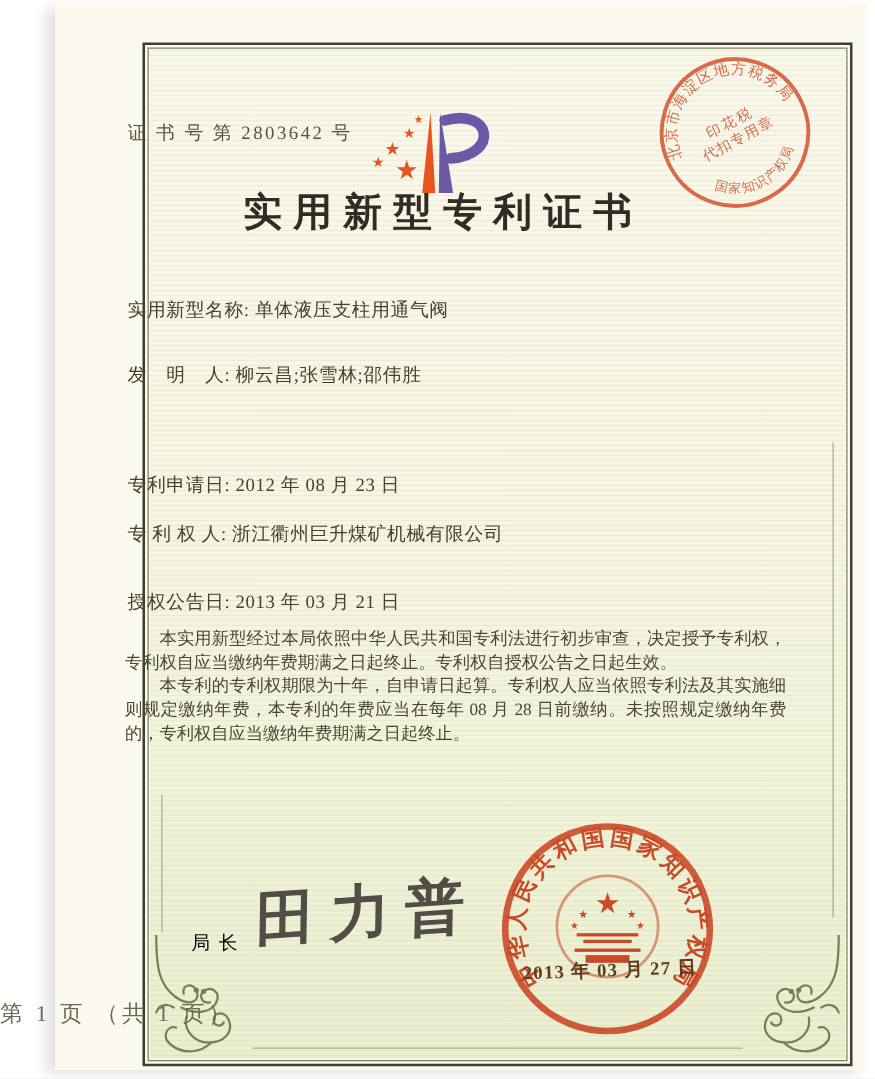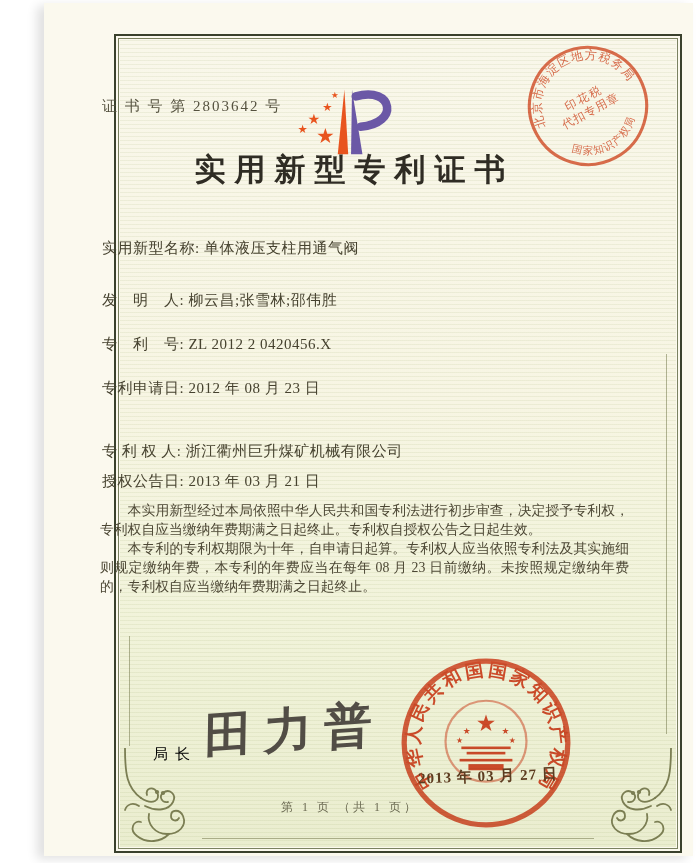--- a/index.html
+++ b/index.html
@@ -101,7 +101,6 @@
 
   <div class="txt title">实用新型专利证书</div>
   <div class="txt field f2">发　明　人: 柳云昌;张雪林;邵伟胜</div>
-  <div class="txt field f3">专　利　号: ZL 2012 2 0420456.X</div>
   <div class="txt field f4">专利申请日: 2012 年 08 月 23 日</div>
   <div class="txt field f5">专 利 权 人: 浙江衢州巨升煤矿机械有限公司</div>
   <div class="txt field f6">授权公告日: 2013 年 03 月 21 日</div>

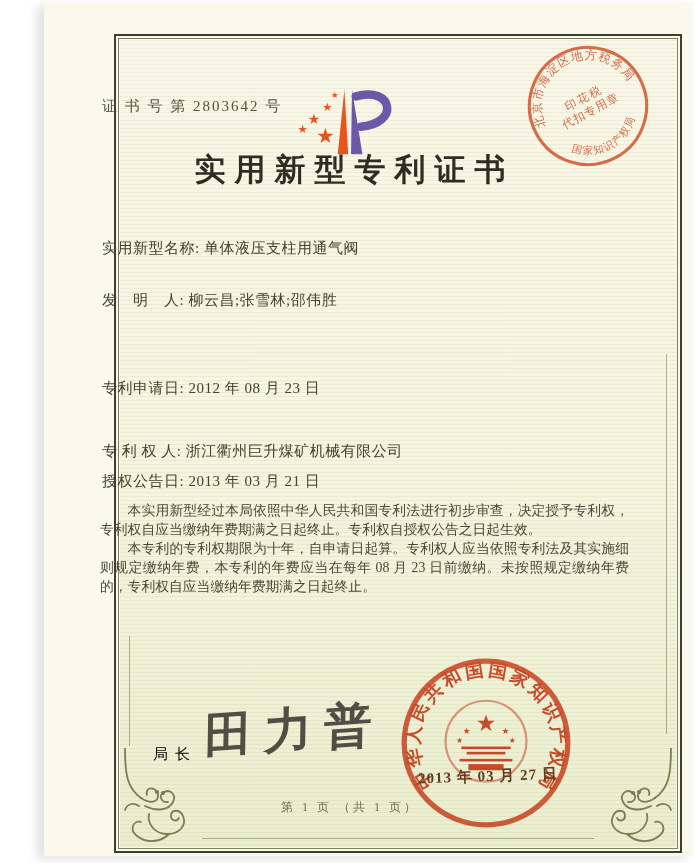--- a/index.html
+++ b/index.html
@@ -27,7 +27,7 @@
   .title{left:0;right:0;top:149px;text-align:center;font-size:31px;font-weight:bold;
          letter-spacing:9px;text-indent:9px;color:#2f2c24;}
   .field{left:102px;font-size:15px;letter-spacing:0.5px;}
-  .f1{top:239px}.f2{top:291px}.f3{top:335px}.f4{top:379px}.f5{top:442px}.f6{top:472px}
+  .f1{top:239px}.f2{top:291px}.f3{top:335px}.f4{top:379px}.f5{top:418px}.f6{top:472px}
   .paras{left:100px;top:501px;width:529px;font-size:13.8px;line-height:19px;
          text-align:justify;color:#4c4734;}
   .paras p{margin:0;text-indent:2em;}

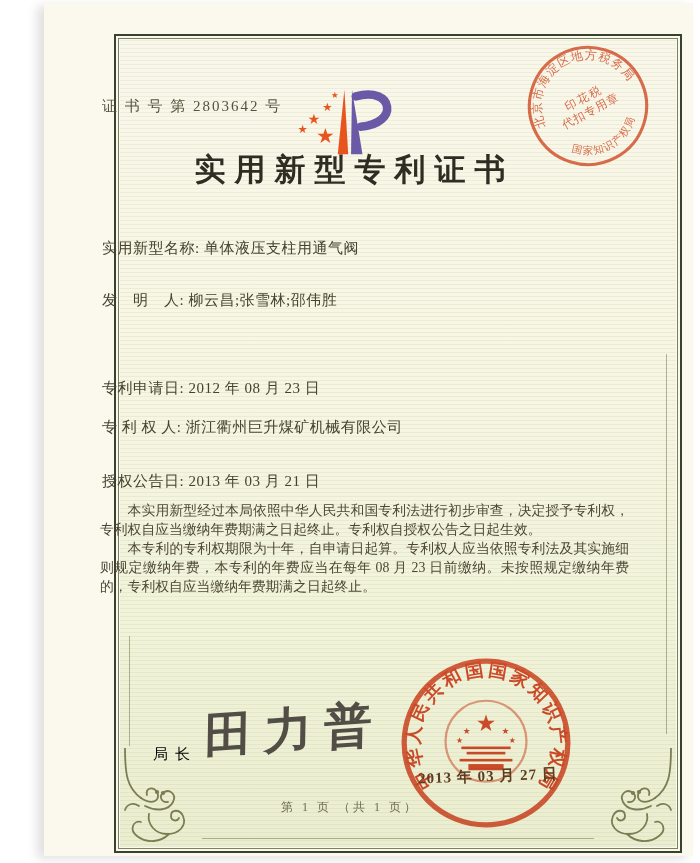--- a/index.html
+++ b/index.html
@@ -107,7 +107,7 @@
 
   <div class="txt paras">
     <p>本实用新型经过本局依照中华人民共和国专利法进行初步审查，决定授予专利权，专利权自应当缴纳年费期满之日起终止。专利权自授权公告之日起生效。</p>
-    <p>本专利的专利权期限为十年，自申请日起算。专利权人应当依照专利法及其实施细则规定缴纳年费，本专利的年费应当在每年 08 月 23 日前缴纳。未按照规定缴纳年费的，专利权自应当缴纳年费期满之日起终止。</p>
+    <p>本专利的专利权期限为十年，自申请日起算。专利权人应当依照专利法及其实施细则规定缴纳年费，本专利的年费应当在每年 08 月 28 日前缴纳。未按照规定缴纳年费的，专利权自应当缴纳年费期满之日起终止。</p>
   </div>
 
   <div class="txt sig-label">局长</div>

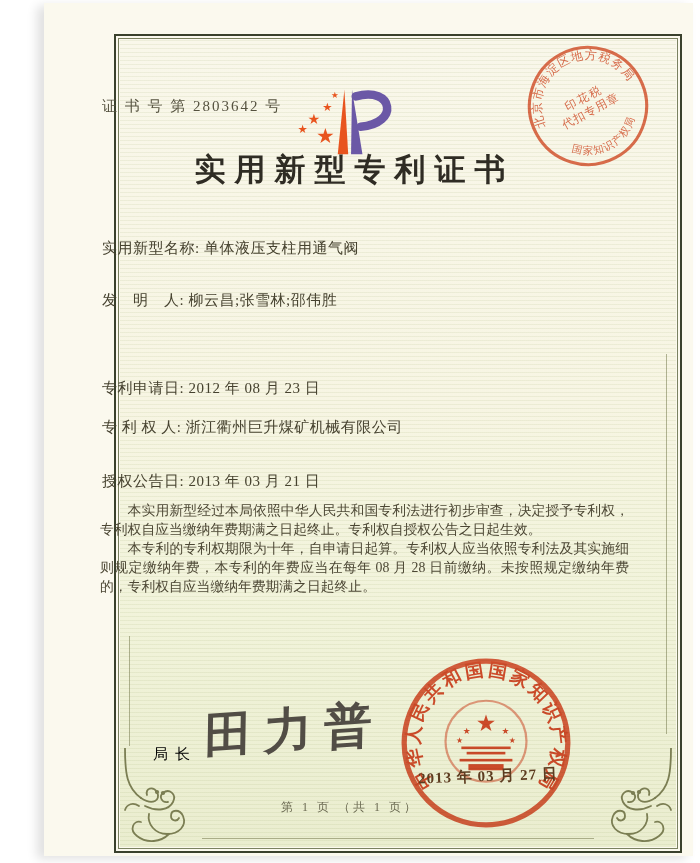--- a/index.html
+++ b/index.html
@@ -34,7 +34,7 @@
   .sig-label{left:153px;top:745px;font-size:15px;letter-spacing:7px;color:#000000;}
   .sig-name{left:204px;top:698px;font-size:48px;font-weight:bold;letter-spacing:12px;
             color:#45403a;transform:rotate(-4deg) skewX(-5deg);opacity:0.92;}
-  .footer{left:0;right:0;top:799px;text-align:center;font-size:12px;
+  .footer{left:0;right:0;top:799px;font-size:18px;
           letter-spacing:3px;color:#6b6a52;}
 
   .seal{position:absolute;mix-blend-mode:multiply;}

